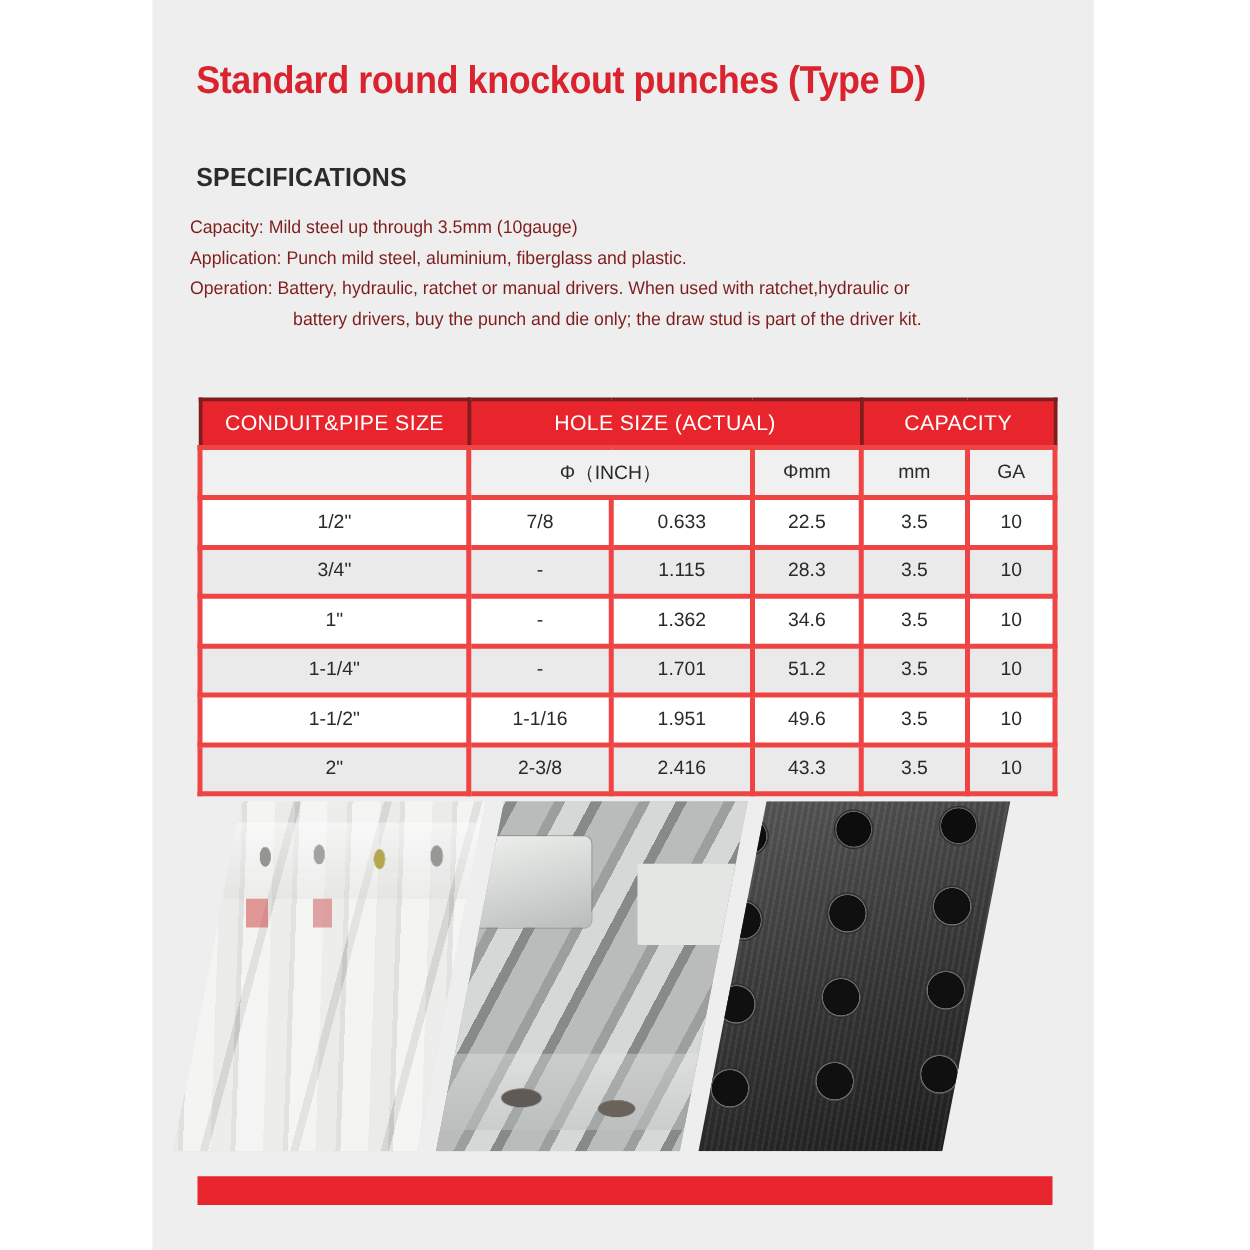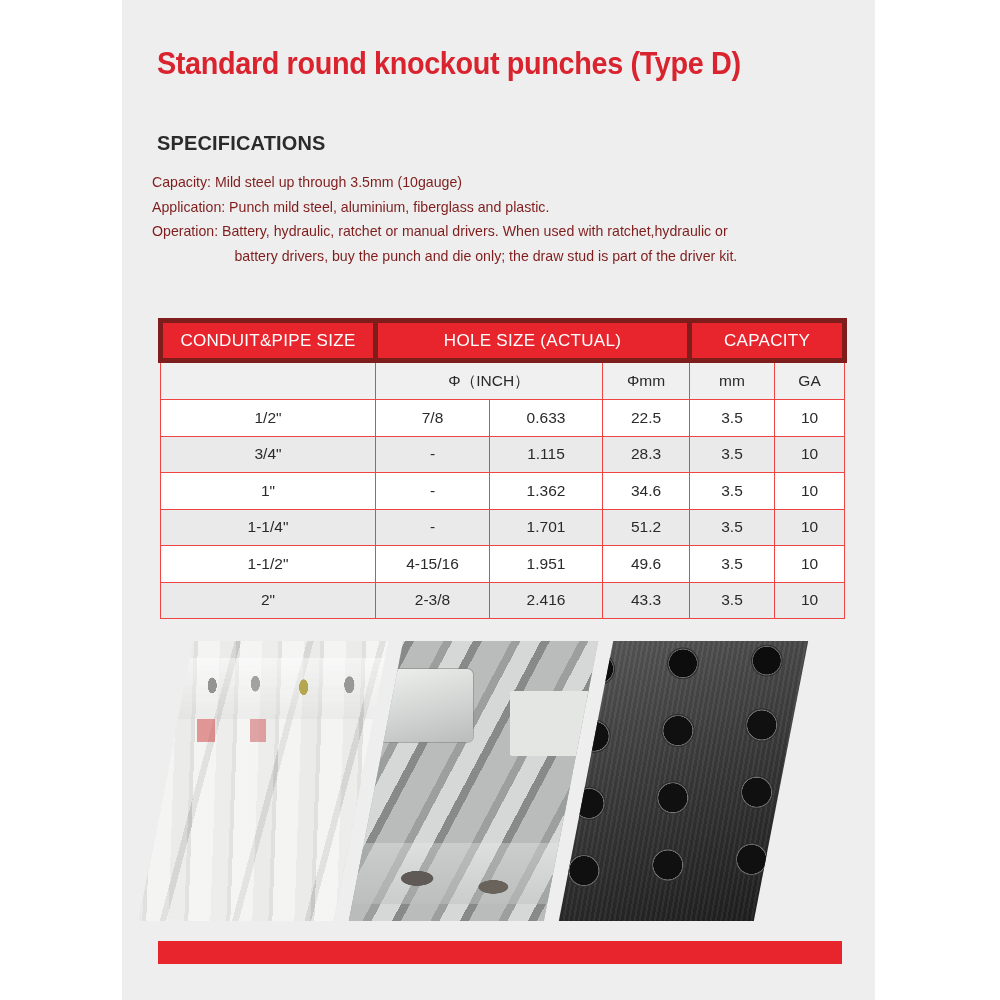--- a/index.html
+++ b/index.html
@@ -92,7 +92,7 @@
     font-weight: normal;
     height: 35px;
     letter-spacing: 0.3px;
-    border: 5px solid #7f1d1d;
+    border: 3px solid #7f1d1d;
     transform: none;
   }
   .spec-table thead tr.sub-head th {

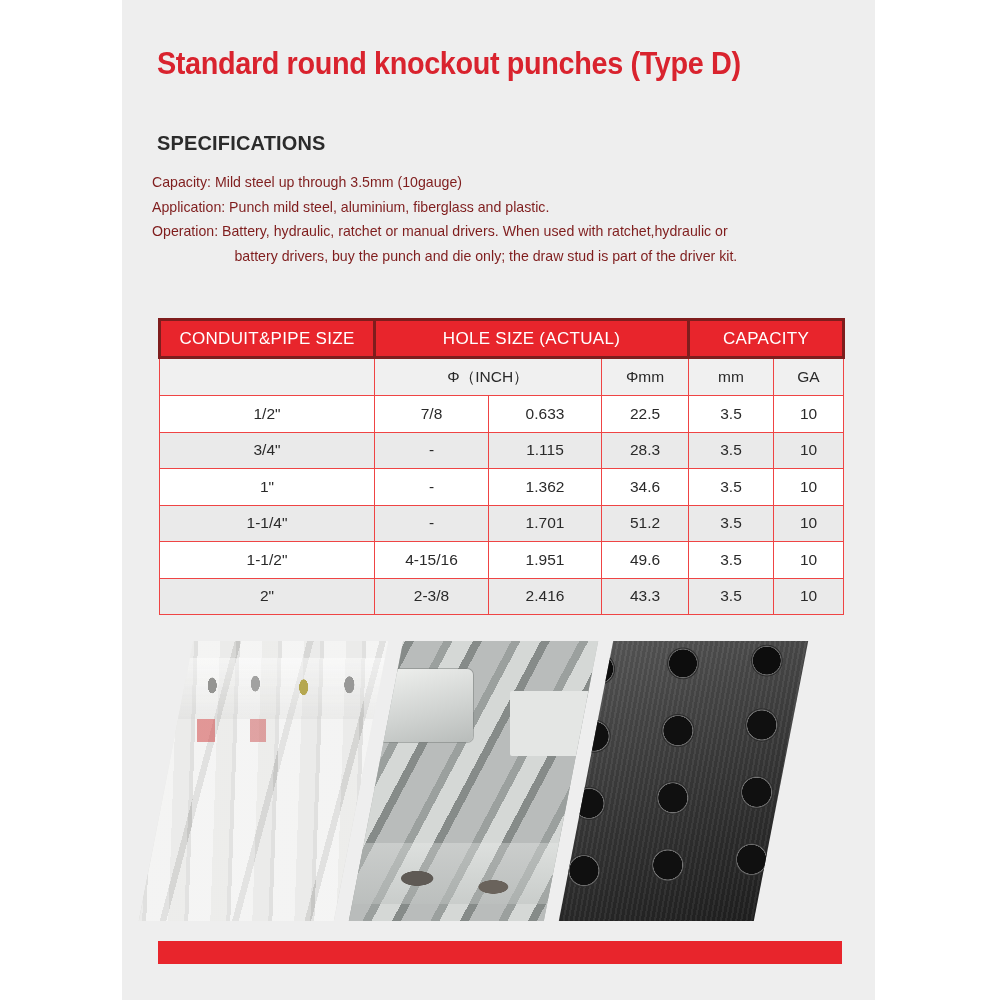--- a/index.html
+++ b/index.html
@@ -81,7 +81,7 @@
     color: #2a2a2a;
   }
   .spec-table th, .spec-table td {
-    border: 1px solid #ef4444;
+    border: 4px solid #ef4444;
     text-align: center;
     padding: 0;
   }

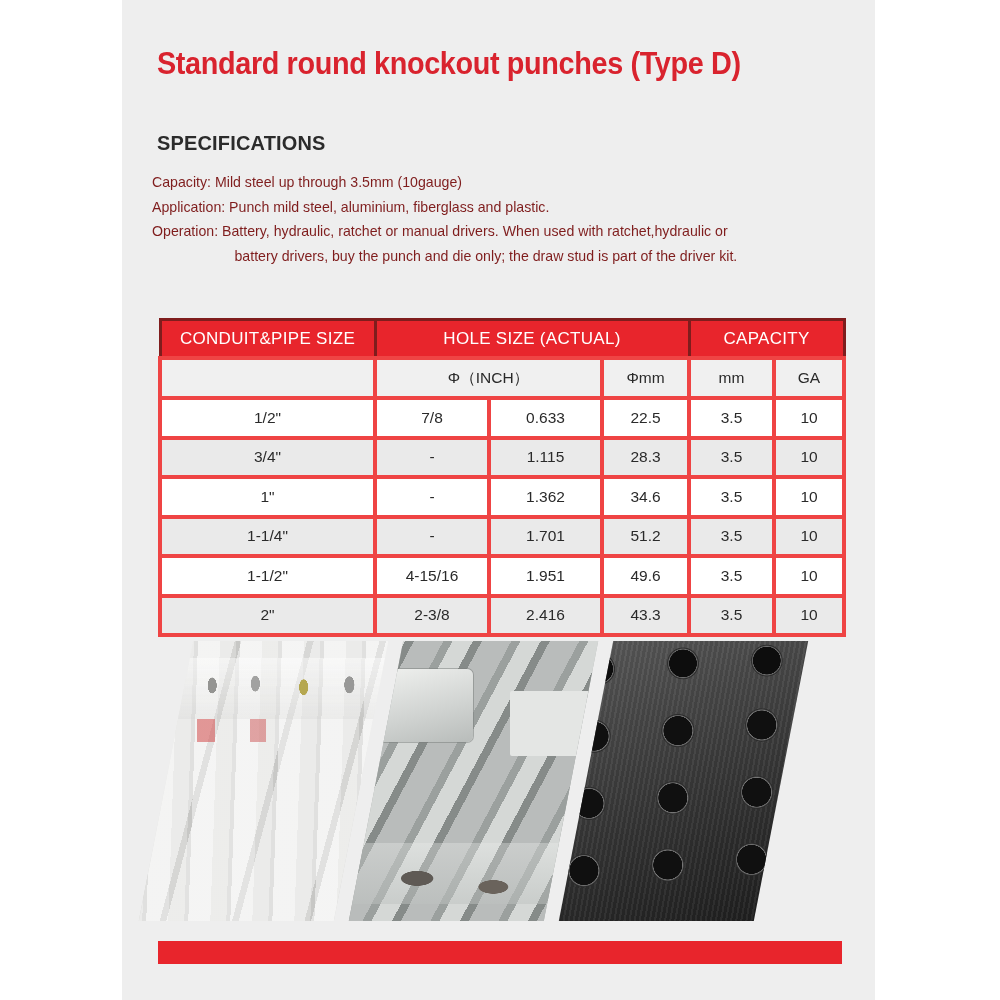--- a/index.html
+++ b/index.html
@@ -304,7 +304,7 @@
         </tr>
         <tr class="odd">
           <td>1-1/2"</td>
-          <td>4-15/16</td>
+          <td>1-1/16</td>
           <td>1.951</td>
           <td>49.6</td>
           <td>3.5</td>

